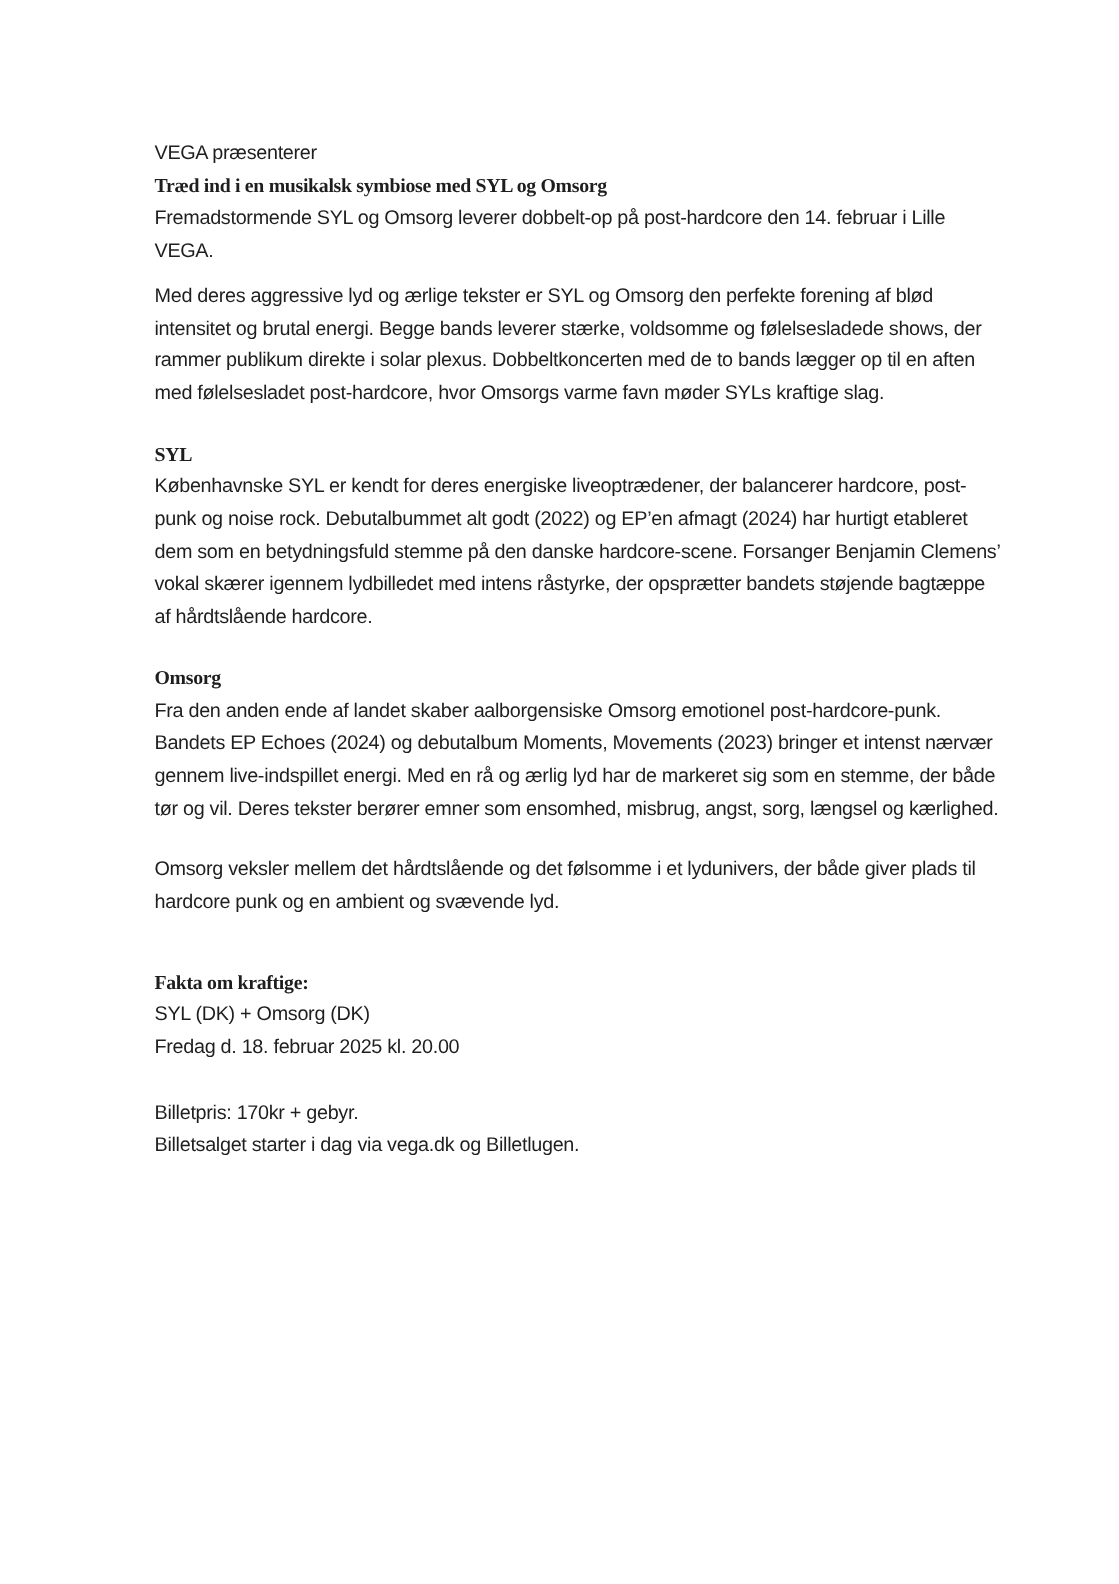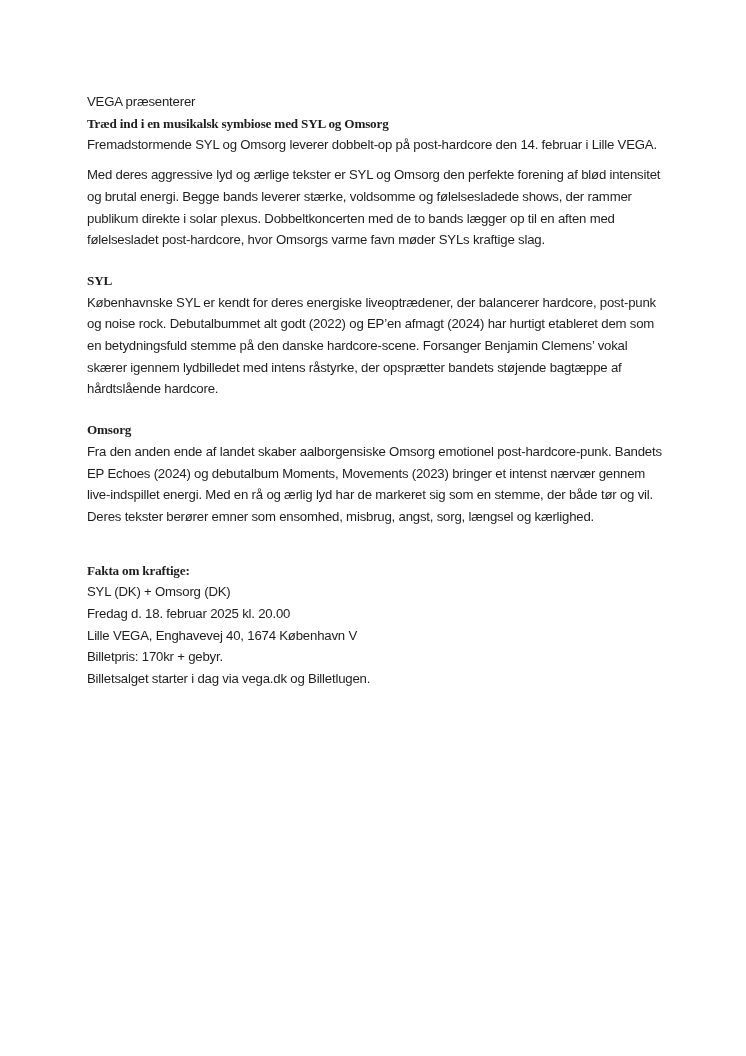--- a/index.html
+++ b/index.html
@@ -29,7 +29,7 @@
     text-align: left;
   }
   p.block {
-    margin: 0 0 19px 0;
+    margin: 0 0 19px 16px;
     padding: 0;
   }
   p.block.heading {

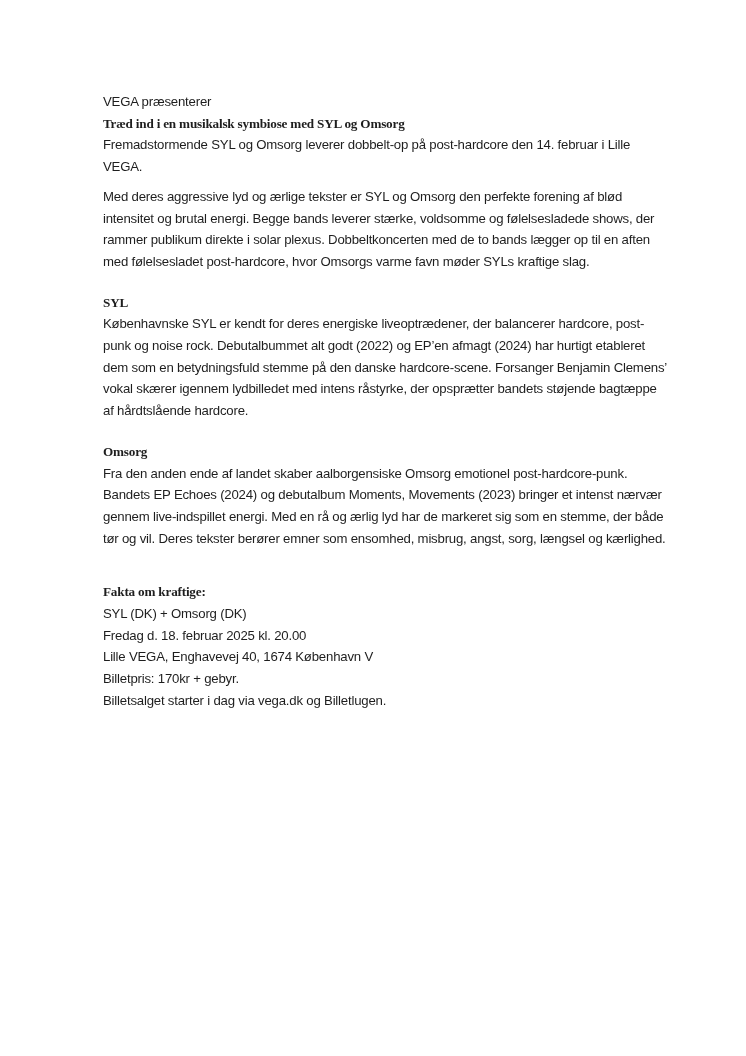--- a/index.html
+++ b/index.html
@@ -53,6 +53,7 @@
       <p class="block"><span>Københavnske SYL er kendt for deres energiske liveoptrædener, der balancerer hardcore, post-punk og noise rock. Debutalbummet </span><span class="i">alt godt</span><span> (2022) og EP’en </span><span class="i">afmagt</span><span> (2024) har hurtigt etableret dem som en betydningsfuld stemme på den danske hardcore-scene. Forsanger Benjamin Clemens’ vokal skærer igennem lydbilledet med intens råstyrke, der opsprætter bandets støjende bagtæppe af hårdtslående hardcore.</span></p>
       <p class="block heading"><span class="b">Omsorg</span></p>
       <p class="block"><span>Fra den anden ende af landet skaber aalborgensiske Omsorg emotionel post-hardcore-punk. Bandets EP </span><span class="i">Echoes</span><span> (2024) og debutalbum </span><span class="i">Moments, Movements</span><span> (2023) bringer et intenst nærvær gennem live-indspillet energi. Med en rå og ærlig lyd har de markeret sig som en stemme, der både tør og vil. Deres tekster berører emner som ensomhed, misbrug, angst, sorg, længsel og kærlighed.</span></p>
+      <p class="block"><span>Omsorg veksler mellem det hårdtslående og det følsomme i et lydunivers, der både giver plads til hardcore punk og en ambient og svævende lyd.</span></p>
       <div class="spacer"></div>
       <p class="block m-none"><span class="b">Fakta om kraftige:</span><br><span>SYL (DK) + Omsorg (DK)</span><br><span>Fredag d. 18. februar 2025 kl. 20.00</span><br><span>Lille VEGA, Enghavevej 40, 1674 København V</span><br><span>Billetpris: 170kr + gebyr.</span><br><span>Billetsalget starter i dag via vega.dk og Billetlugen.</span></p>
     </main>

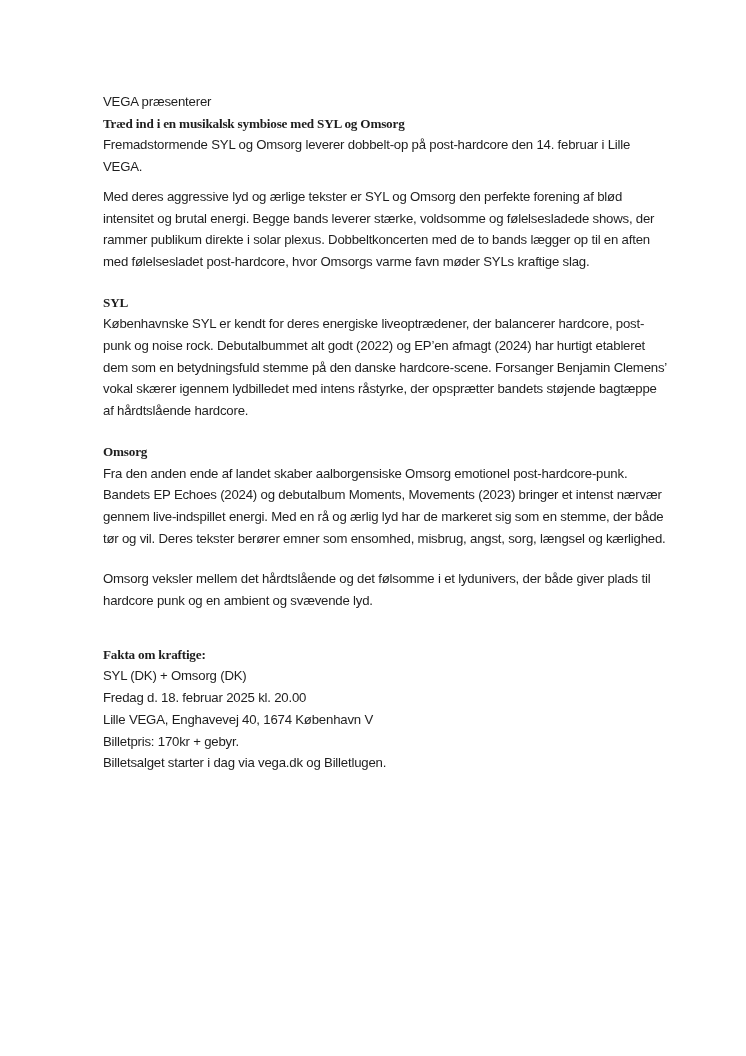--- a/index.html
+++ b/index.html
@@ -55,7 +55,7 @@
       <p class="block"><span>Fra den anden ende af landet skaber aalborgensiske Omsorg emotionel post-hardcore-punk. Bandets EP </span><span class="i">Echoes</span><span> (2024) og debutalbum </span><span class="i">Moments, Movements</span><span> (2023) bringer et intenst nærvær gennem live-indspillet energi. Med en rå og ærlig lyd har de markeret sig som en stemme, der både tør og vil. Deres tekster berører emner som ensomhed, misbrug, angst, sorg, længsel og kærlighed.</span></p>
       <p class="block"><span>Omsorg veksler mellem det hårdtslående og det følsomme i et lydunivers, der både giver plads til hardcore punk og en ambient og svævende lyd.</span></p>
       <div class="spacer"></div>
-      <p class="block m-none"><span class="b">Fakta om kraftige:</span><br><span>SYL (DK) + Omsorg (DK)</span><br><span>Fredag d. 18. februar 2025 kl. 20.00</span><br><span>Lille VEGA, Enghavevej 40, 1674 København V</span><br><span>Billetpris: 170kr + gebyr.</span><br><span>Billetsalget starter i dag via vega.dk og Billetlugen.</span></p>
+      <p class="block m-none"><span class="b">Fakta om kraftige:</span><br><span>SYL (DK) + Omsorg (DK)</span><br><span>Fredag d. 18. februar 2025 kl. 20.00</span><br><br><span>Billetpris: 170kr + gebyr.</span><br><span>Billetsalget starter i dag via vega.dk og Billetlugen.</span></p>
     </main>
 </div>
 

